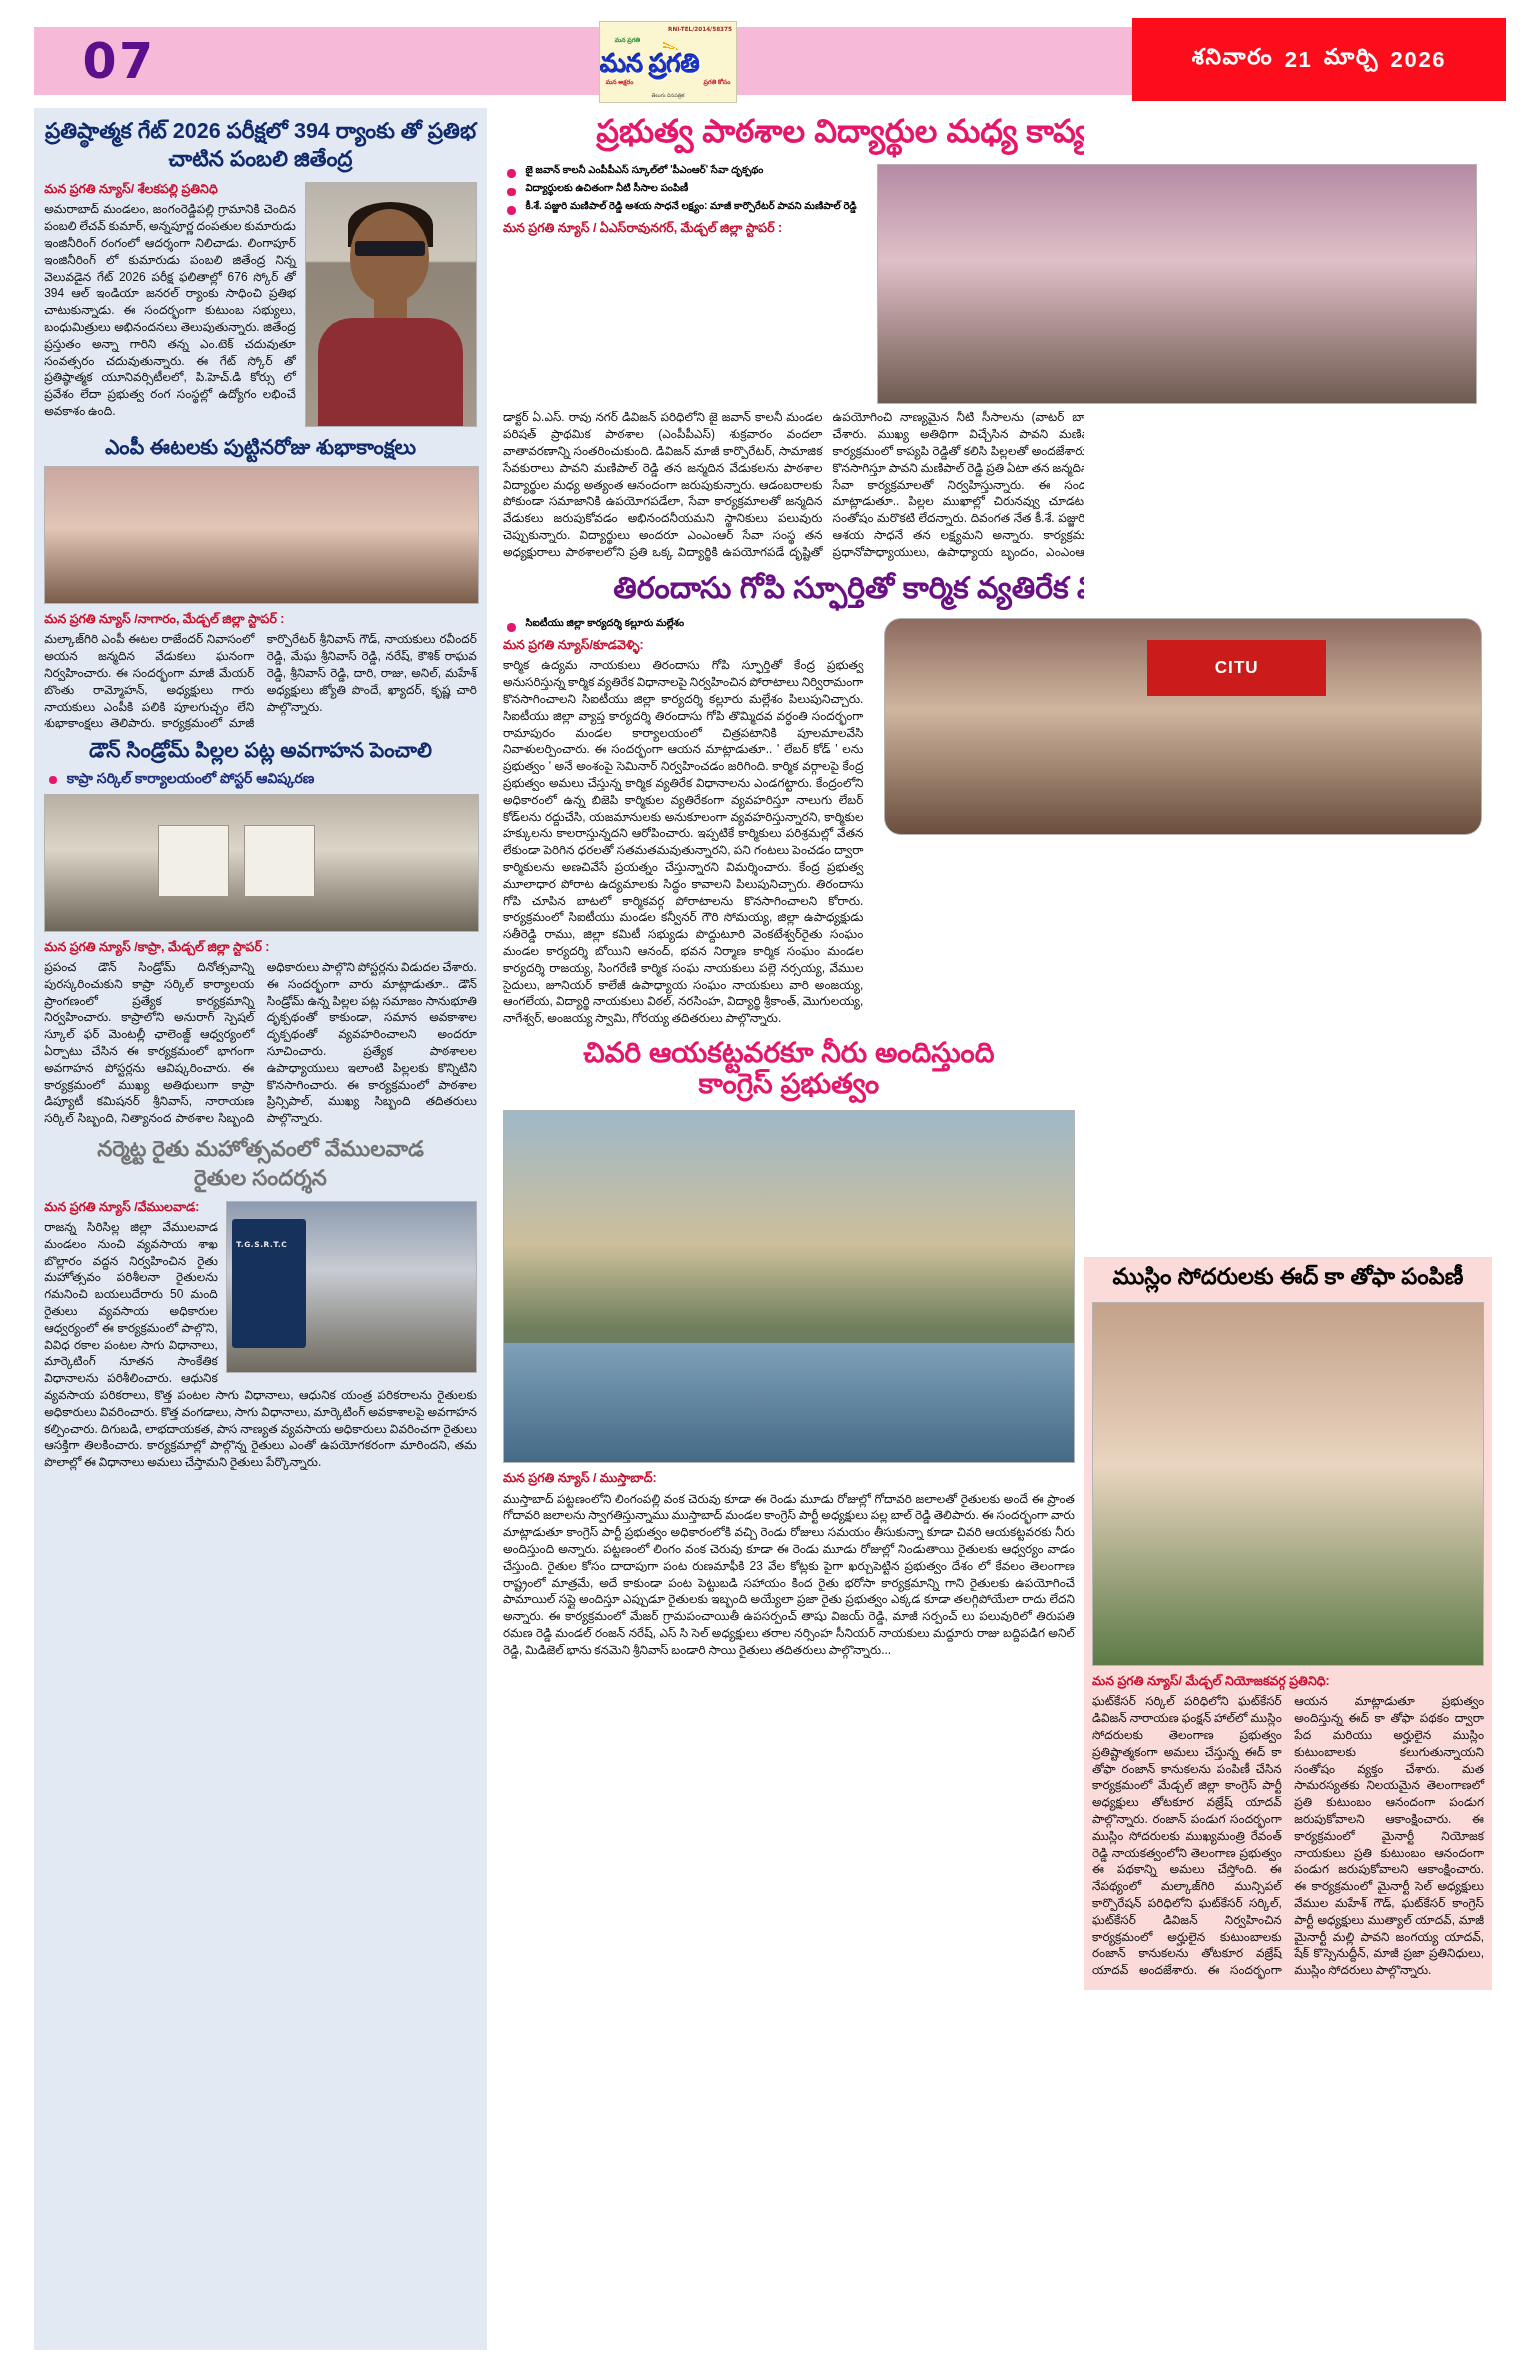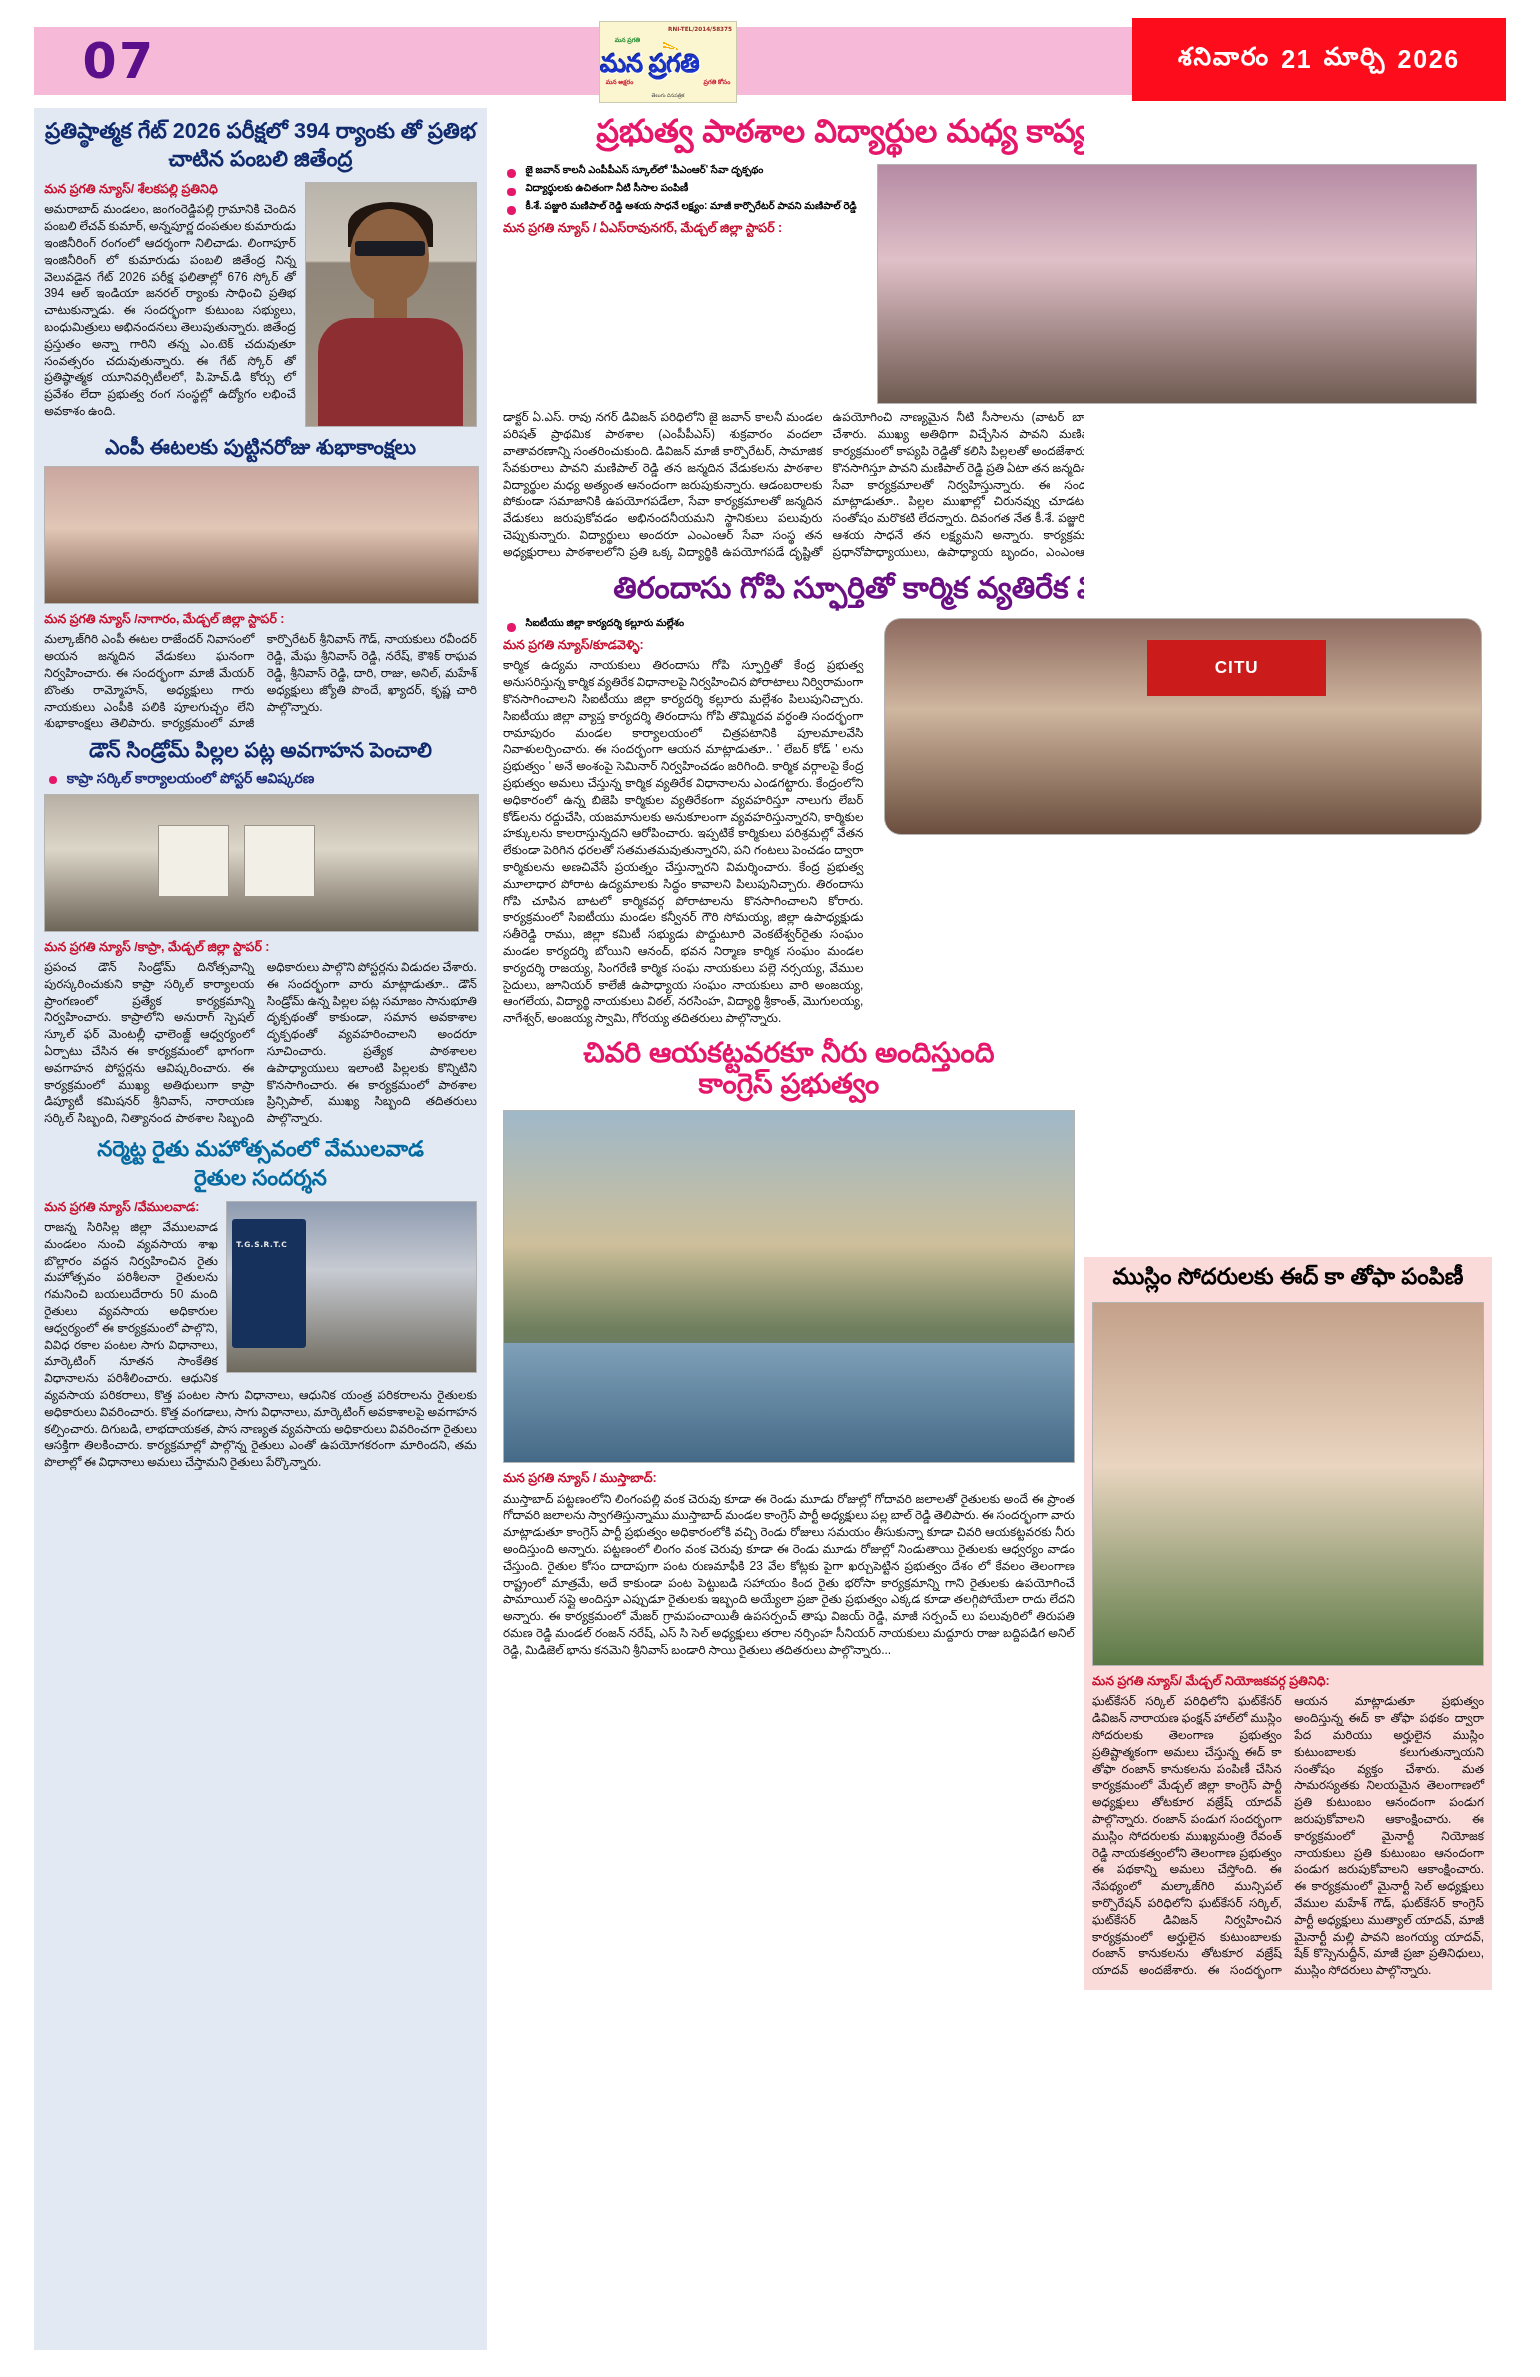--- a/index.html
+++ b/index.html
@@ -76,7 +76,7 @@
     width:374px;height:83px;margin-left:auto;margin-top:-2.3px;
     background:#fd0d1b;color:#ffffff;
     display:flex;align-items:center;justify-content:center;
-    font-size:25px;font-weight:bold;letter-spacing:1.7px;
+    font-size:22px;font-weight:bold;letter-spacing:1.7px;
   }
   .date-box span{margin:0 5.7px;}
 

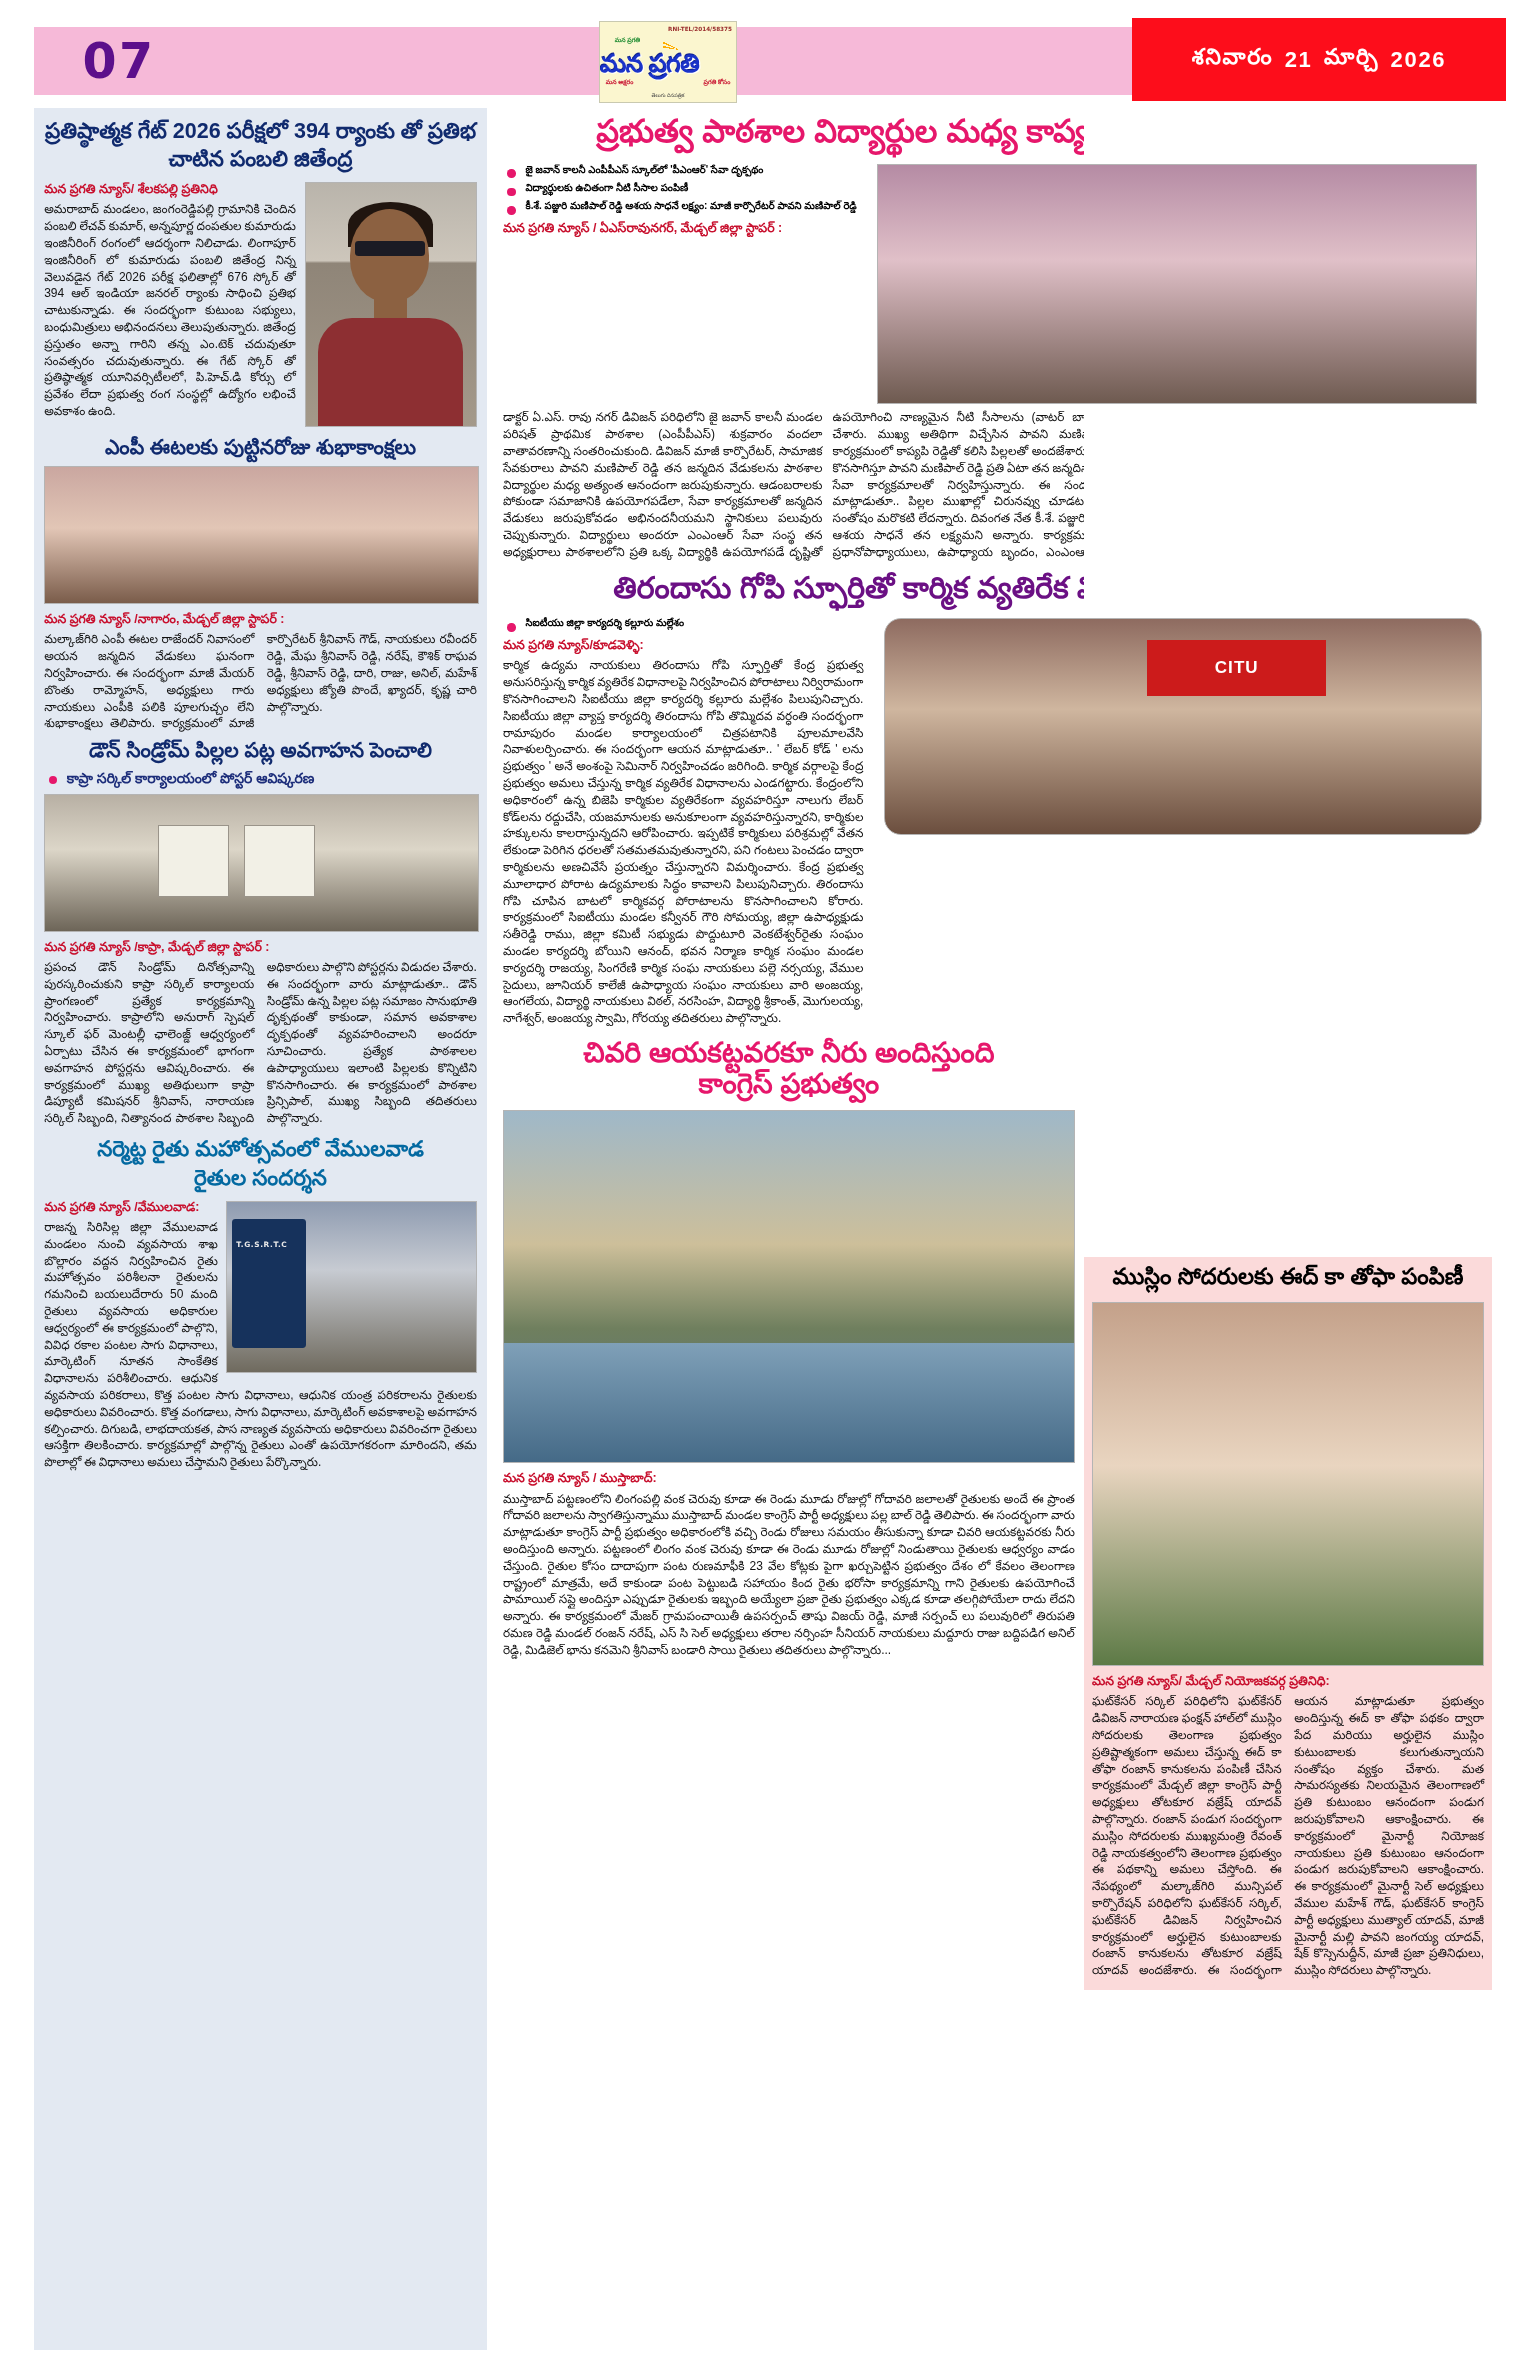--- a/index.html
+++ b/index.html
@@ -97,7 +97,7 @@
   }
   .hl-blue.sm{font-size:20.4px;}
   .hl-black{
-    color:#0369a1;font-weight:bold;font-size:21.5px;line-height:1.3;
+    color:#737373;font-weight:bold;font-size:21.5px;line-height:1.3;
     text-align:center;margin:9px 0 4.5px 0;
   }
   .hl-pink{

